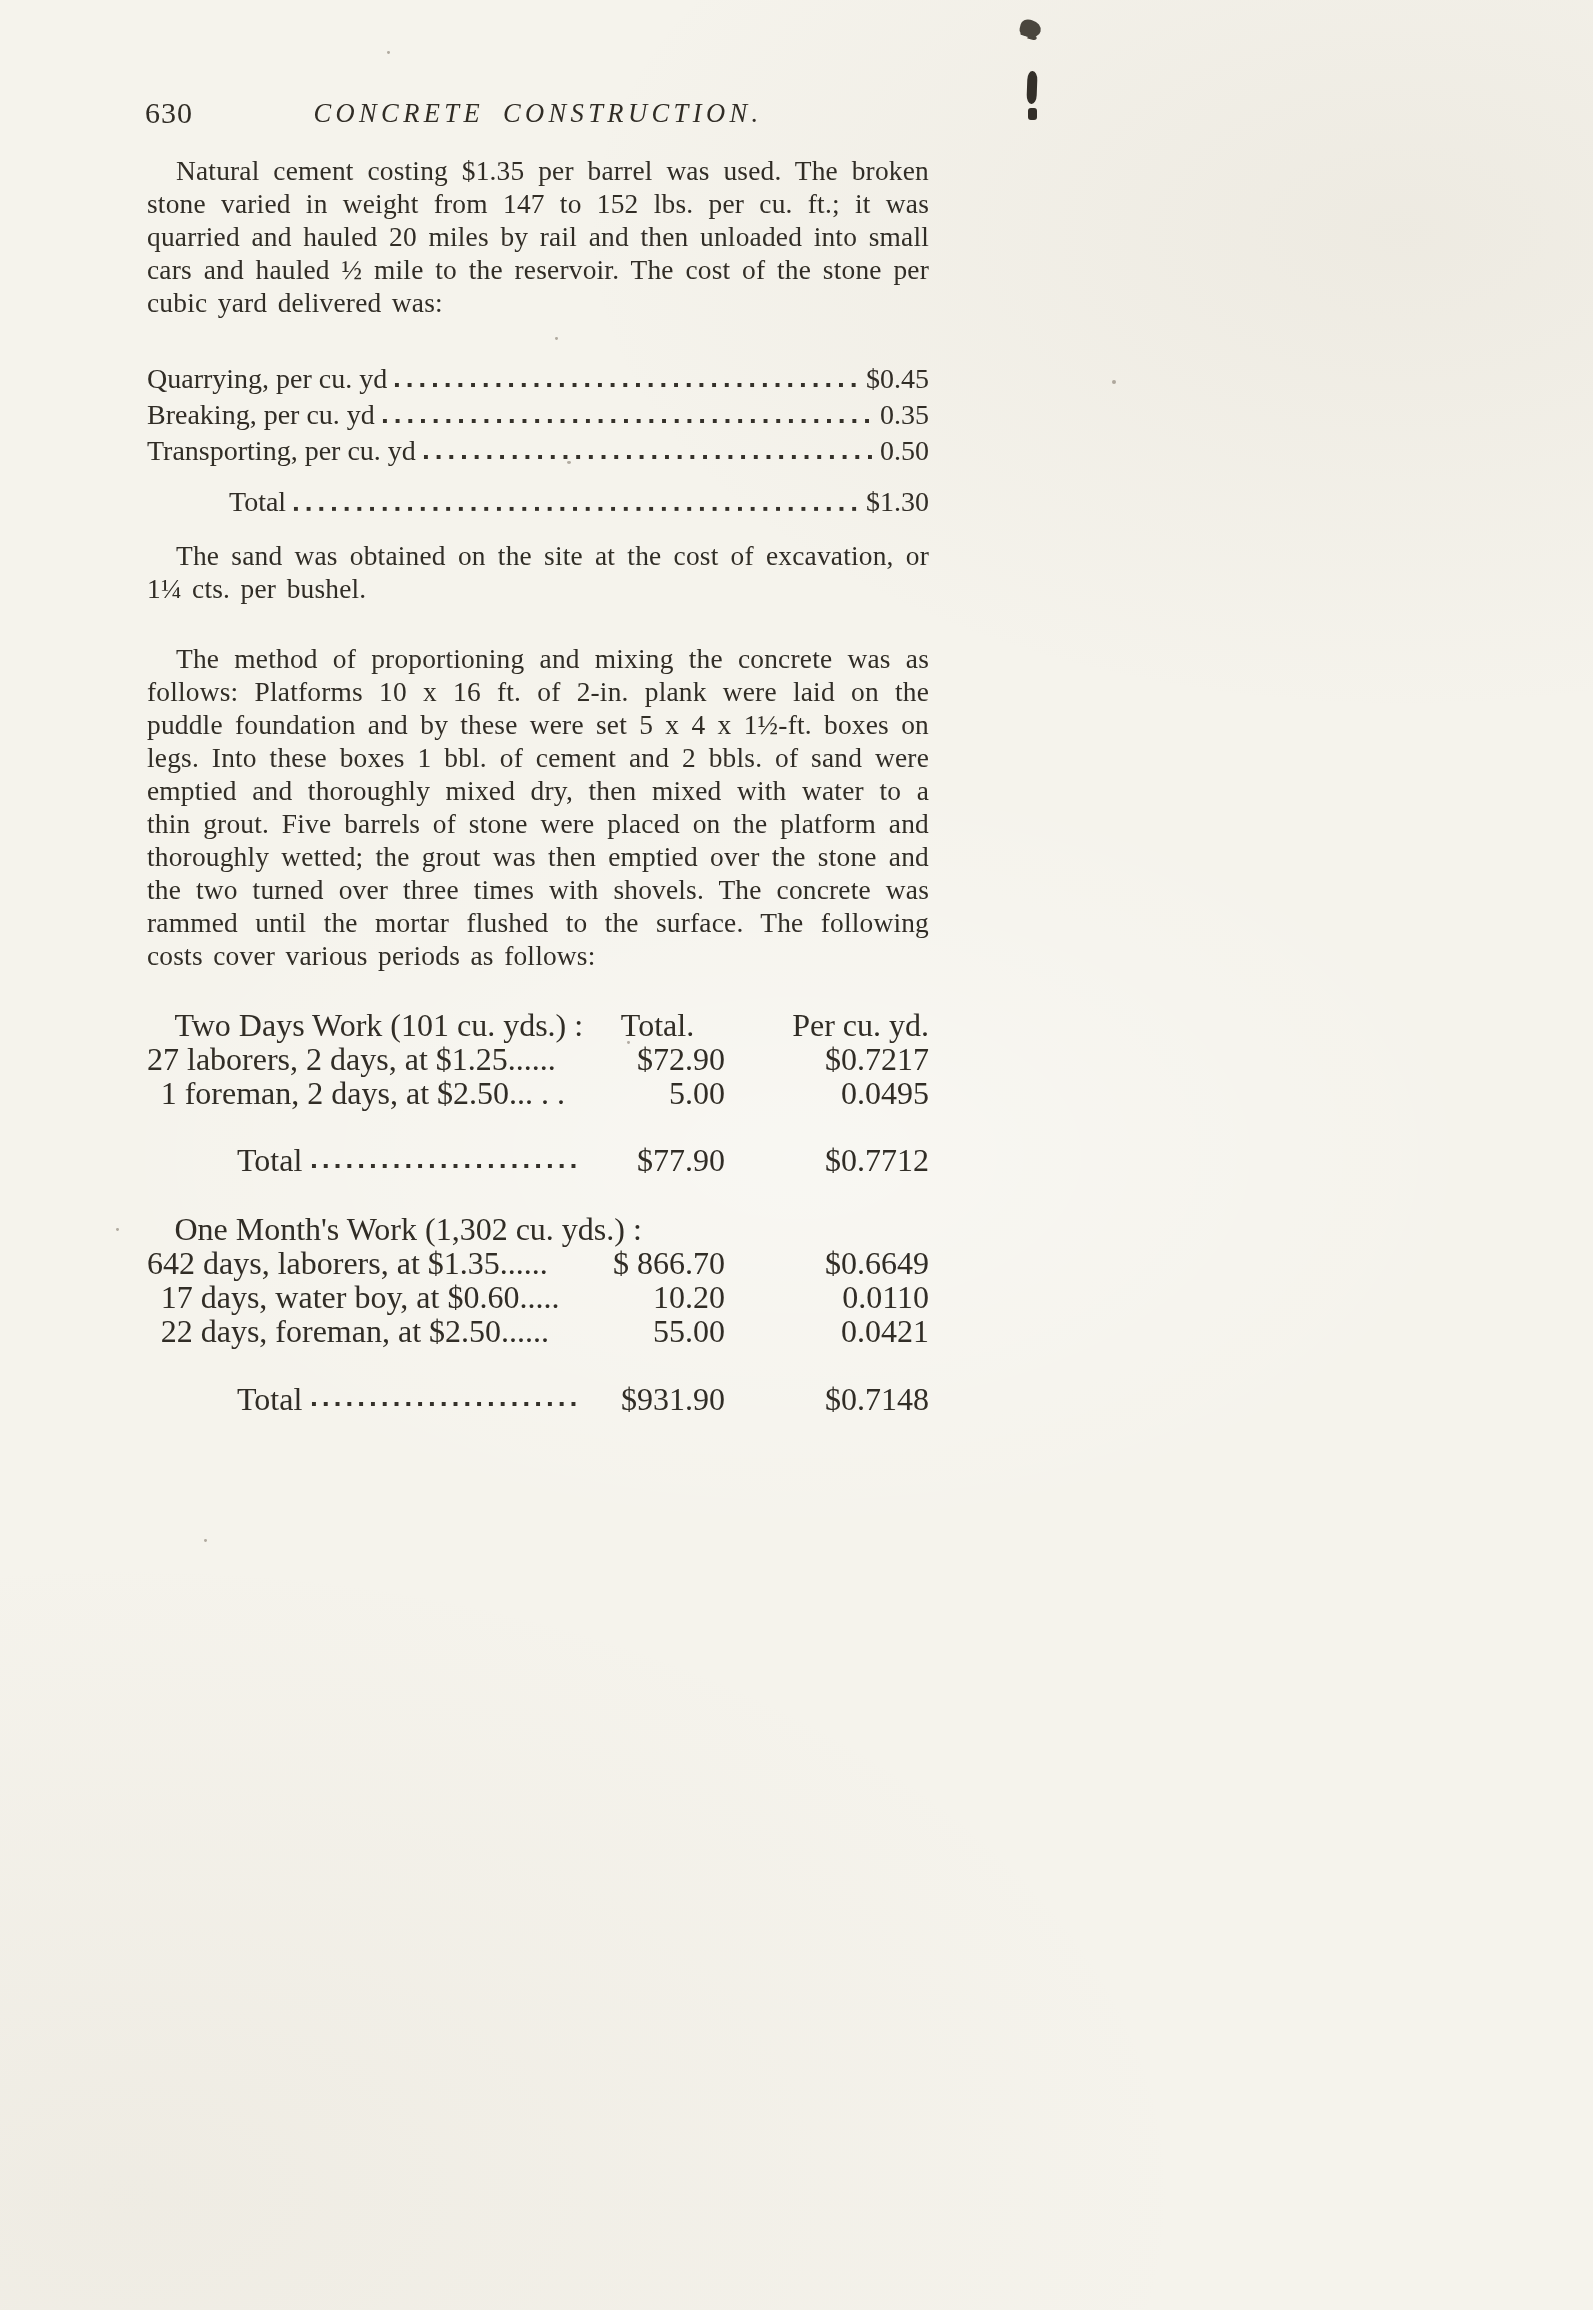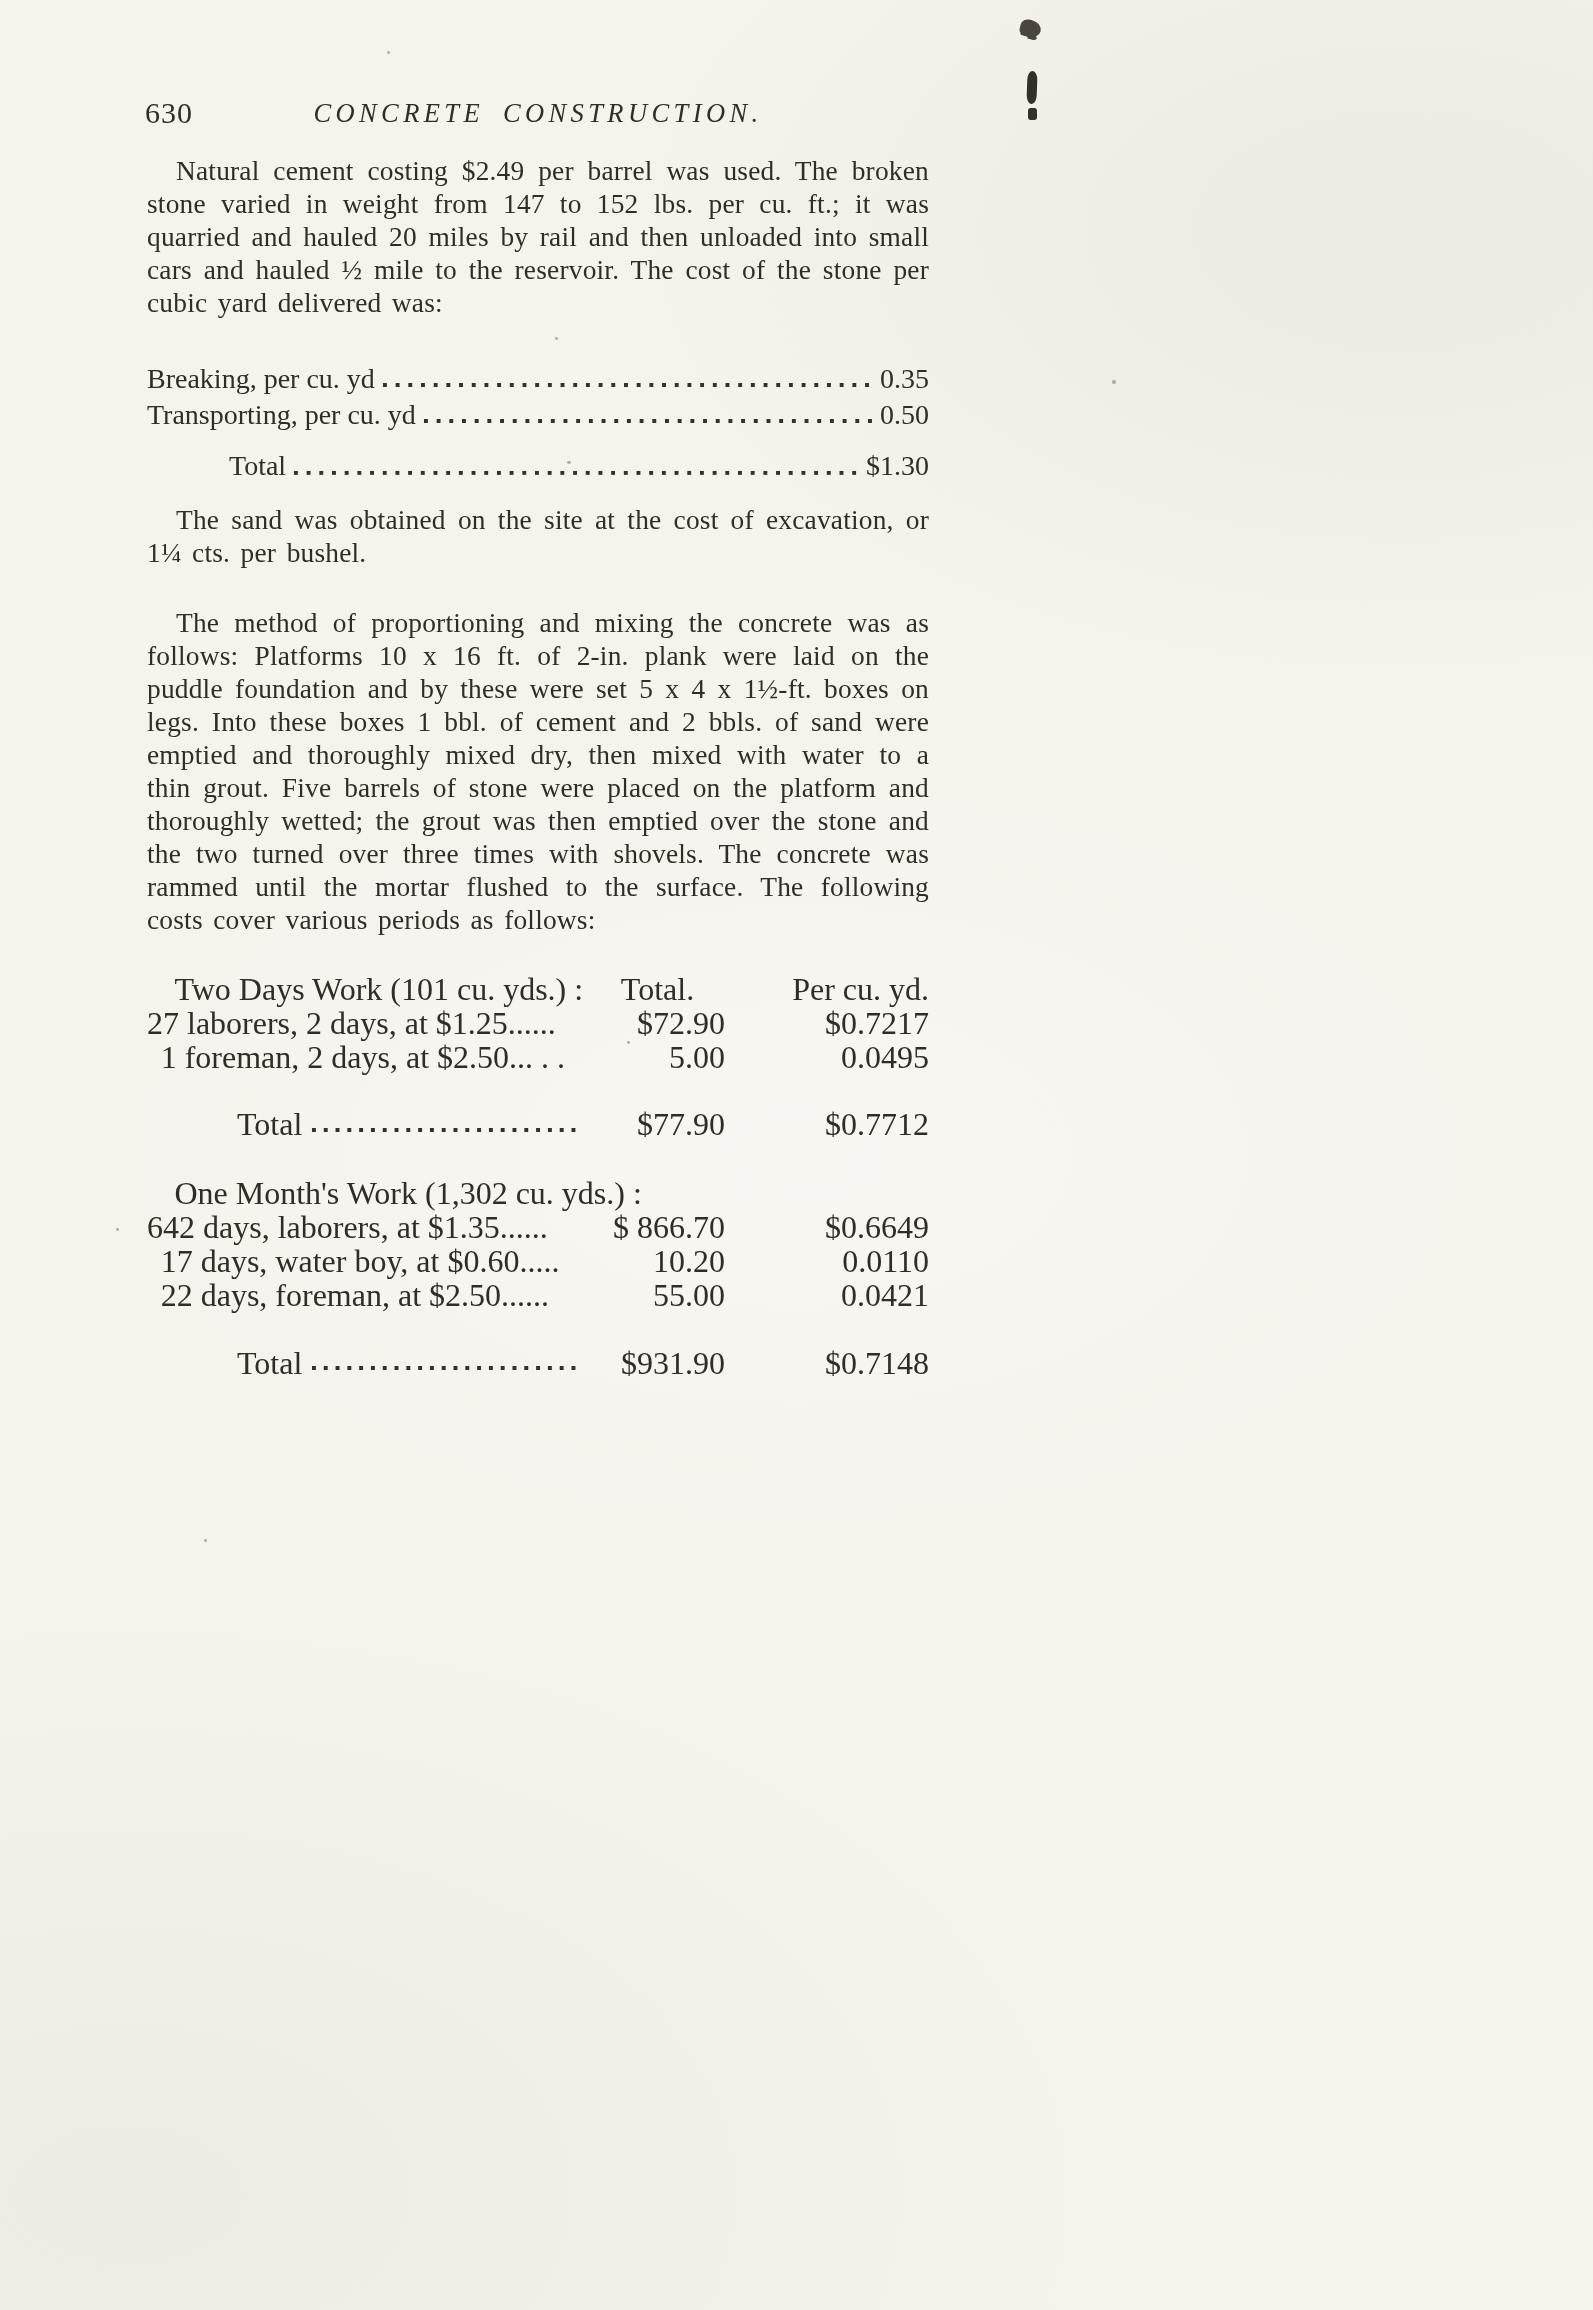--- a/index.html
+++ b/index.html
@@ -106,7 +106,7 @@
       <span class="running-title">CONCRETE CONSTRUCTION.</span>
     </header>
 
-    <p class="para" id="p1">Natural cement costing $2.49 per barrel was used.  The broken stone varied in weight from 147 to 152 lbs. per cu. ft.; it was quarried and hauled 20 miles by rail and then unloaded into small cars and hauled ½ mile to the reservoir.  The cost of the stone per cubic yard delivered was:</p>
+    <p class="para" id="p1">Natural cement costing $1.35 per barrel was used.  The broken stone varied in weight from 147 to 152 lbs. per cu. ft.; it was quarried and hauled 20 miles by rail and then unloaded into small cars and hauled ½ mile to the reservoir.  The cost of the stone per cubic yard delivered was:</p>
 
     <div class="cost-list">
       <div class="leader-row">

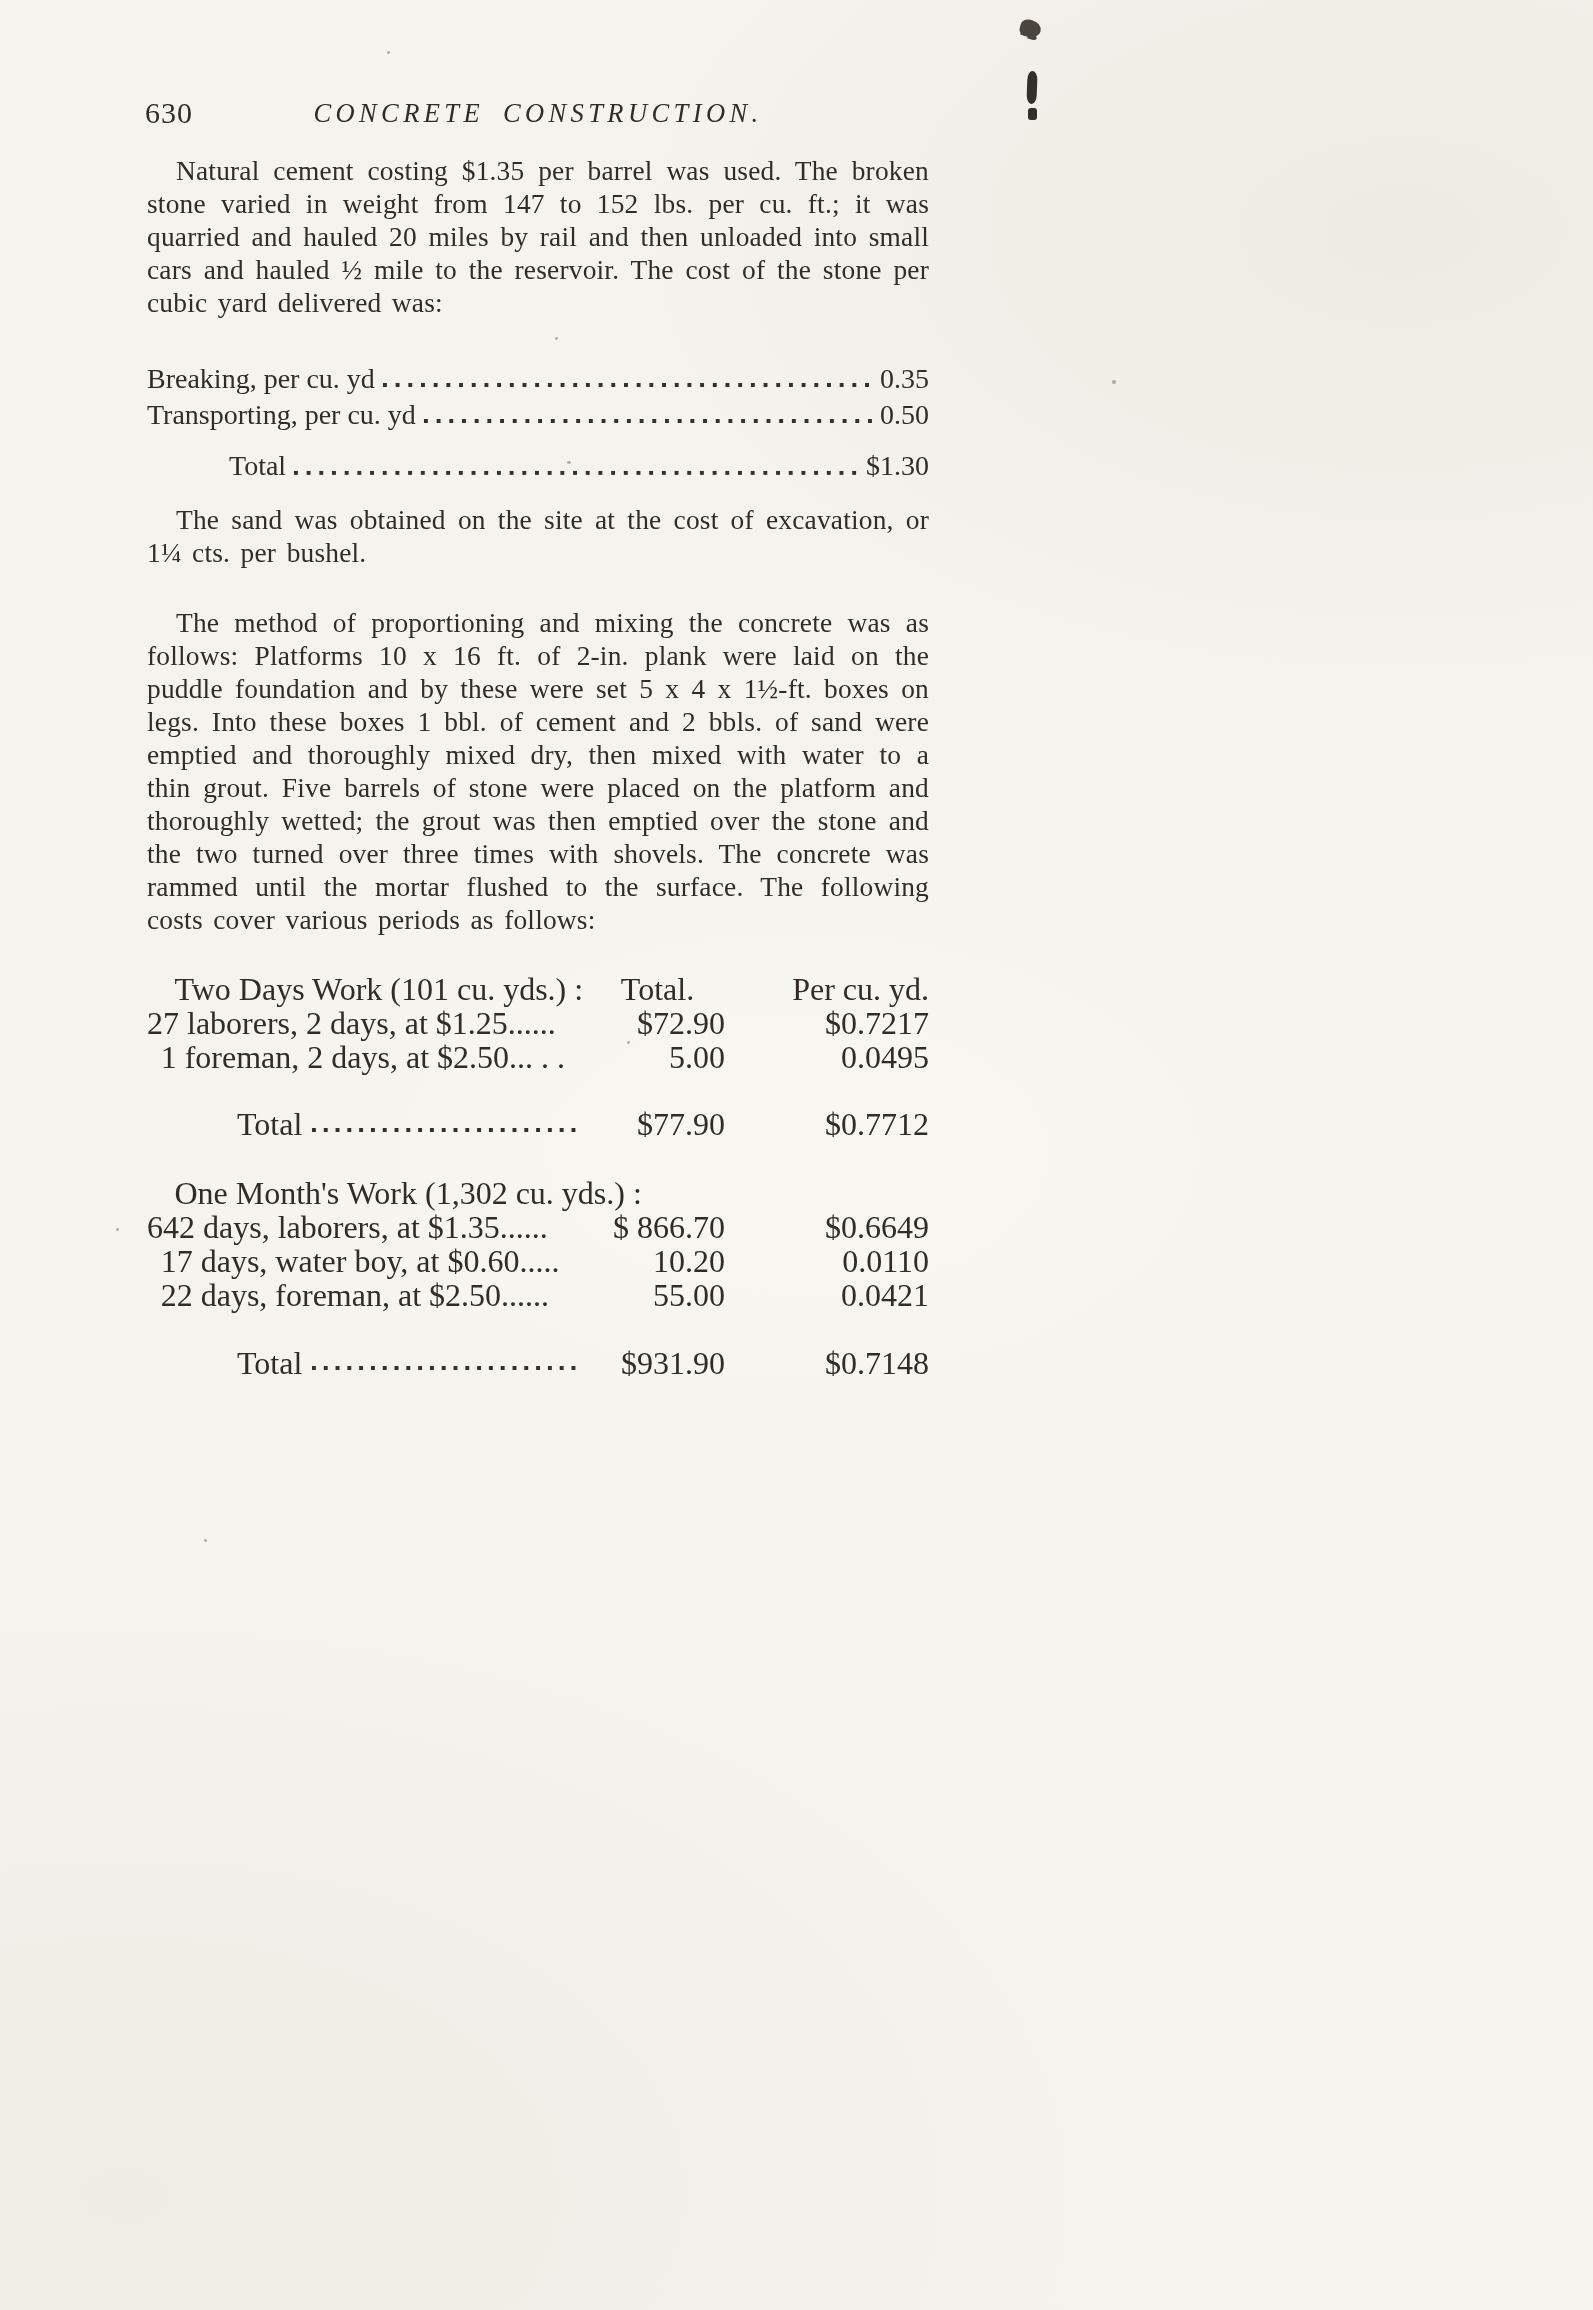--- a/index.html
+++ b/index.html
@@ -110,6 +110,11 @@
 
     <div class="cost-list">
       <div class="leader-row">
+        <span class="lbl">Quarrying, per cu. yd</span>
+        <span class="dots"></span>
+        <span class="val">$0.45</span>
+      </div>
+      <div class="leader-row">
         <span class="lbl">Breaking, per cu. yd</span>
         <span class="dots"></span>
         <span class="val">0.35</span>

